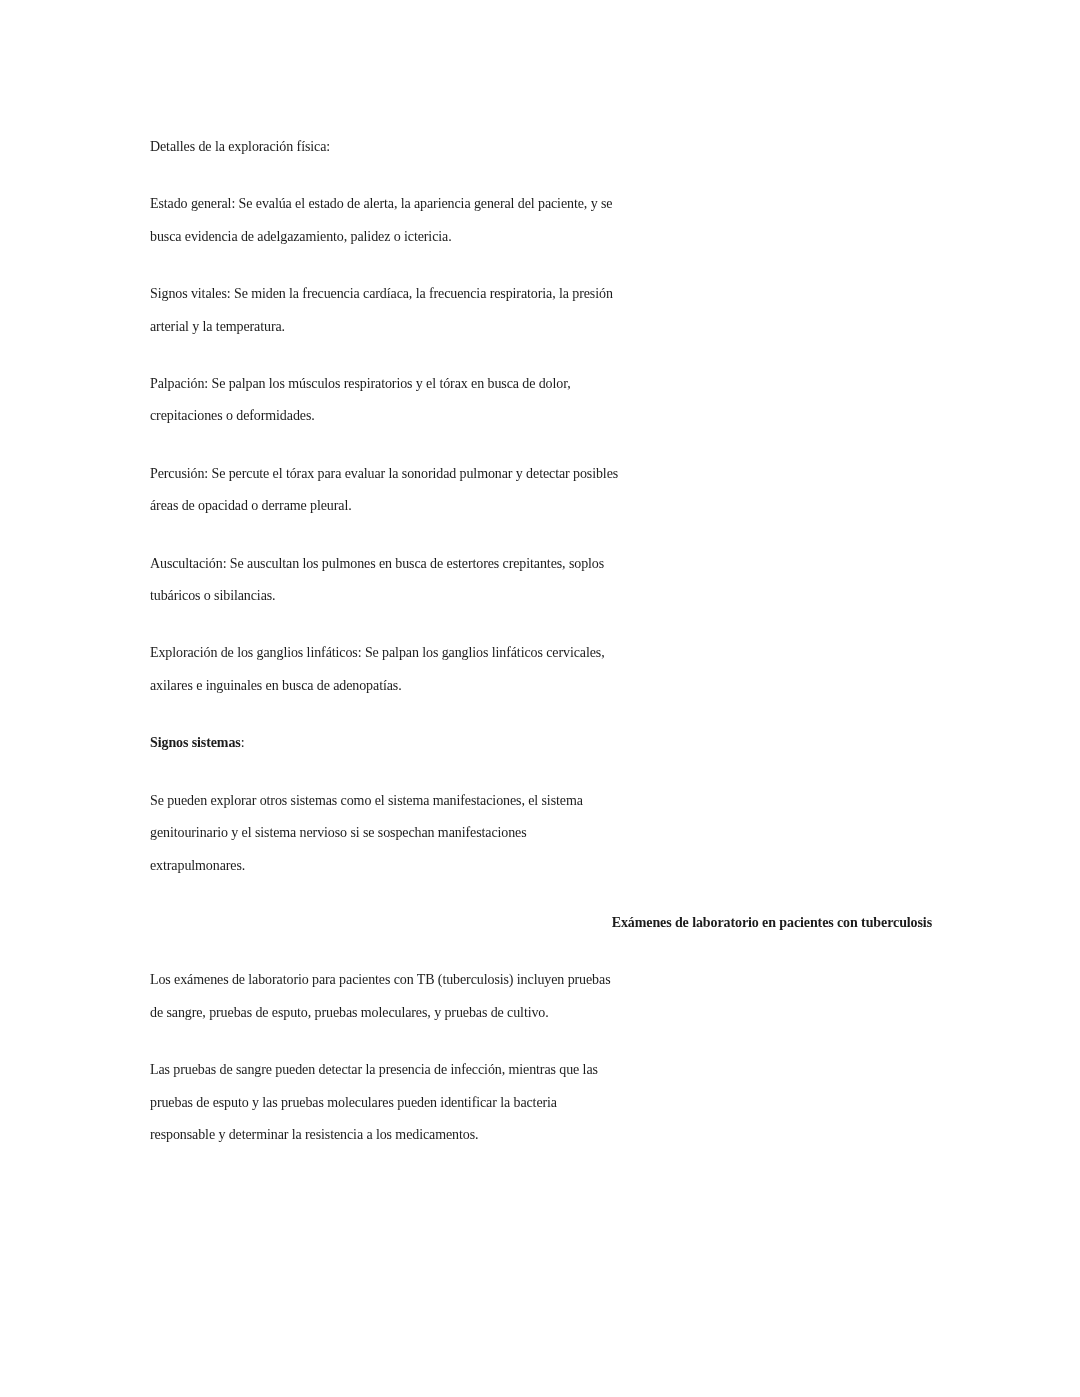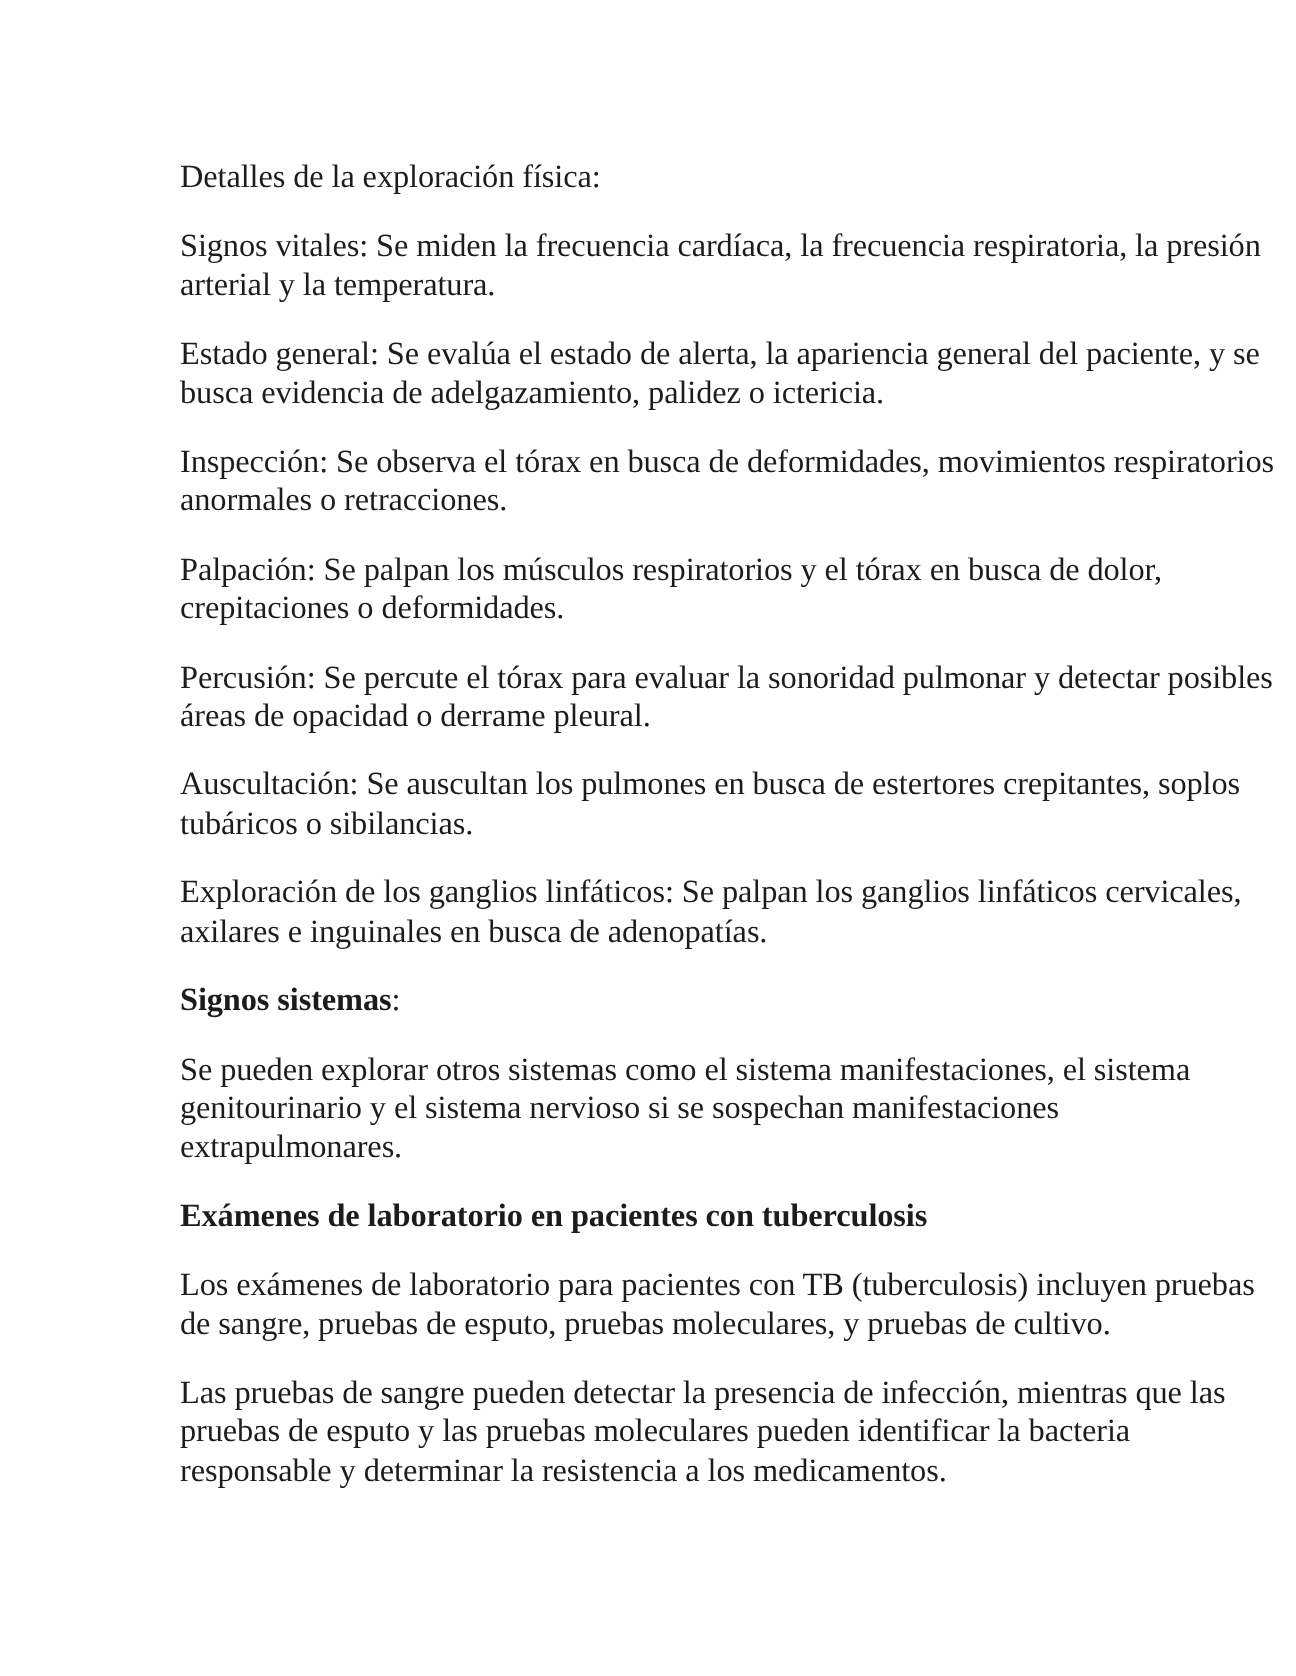--- a/index.html
+++ b/index.html
@@ -22,7 +22,7 @@
   }
   p.para {
     margin: 0 0 25px 0;
-    font-size: 27px;
+    font-size: 14px;
     line-height: 32.4px;
     white-space: pre;
     letter-spacing: -0.1px;

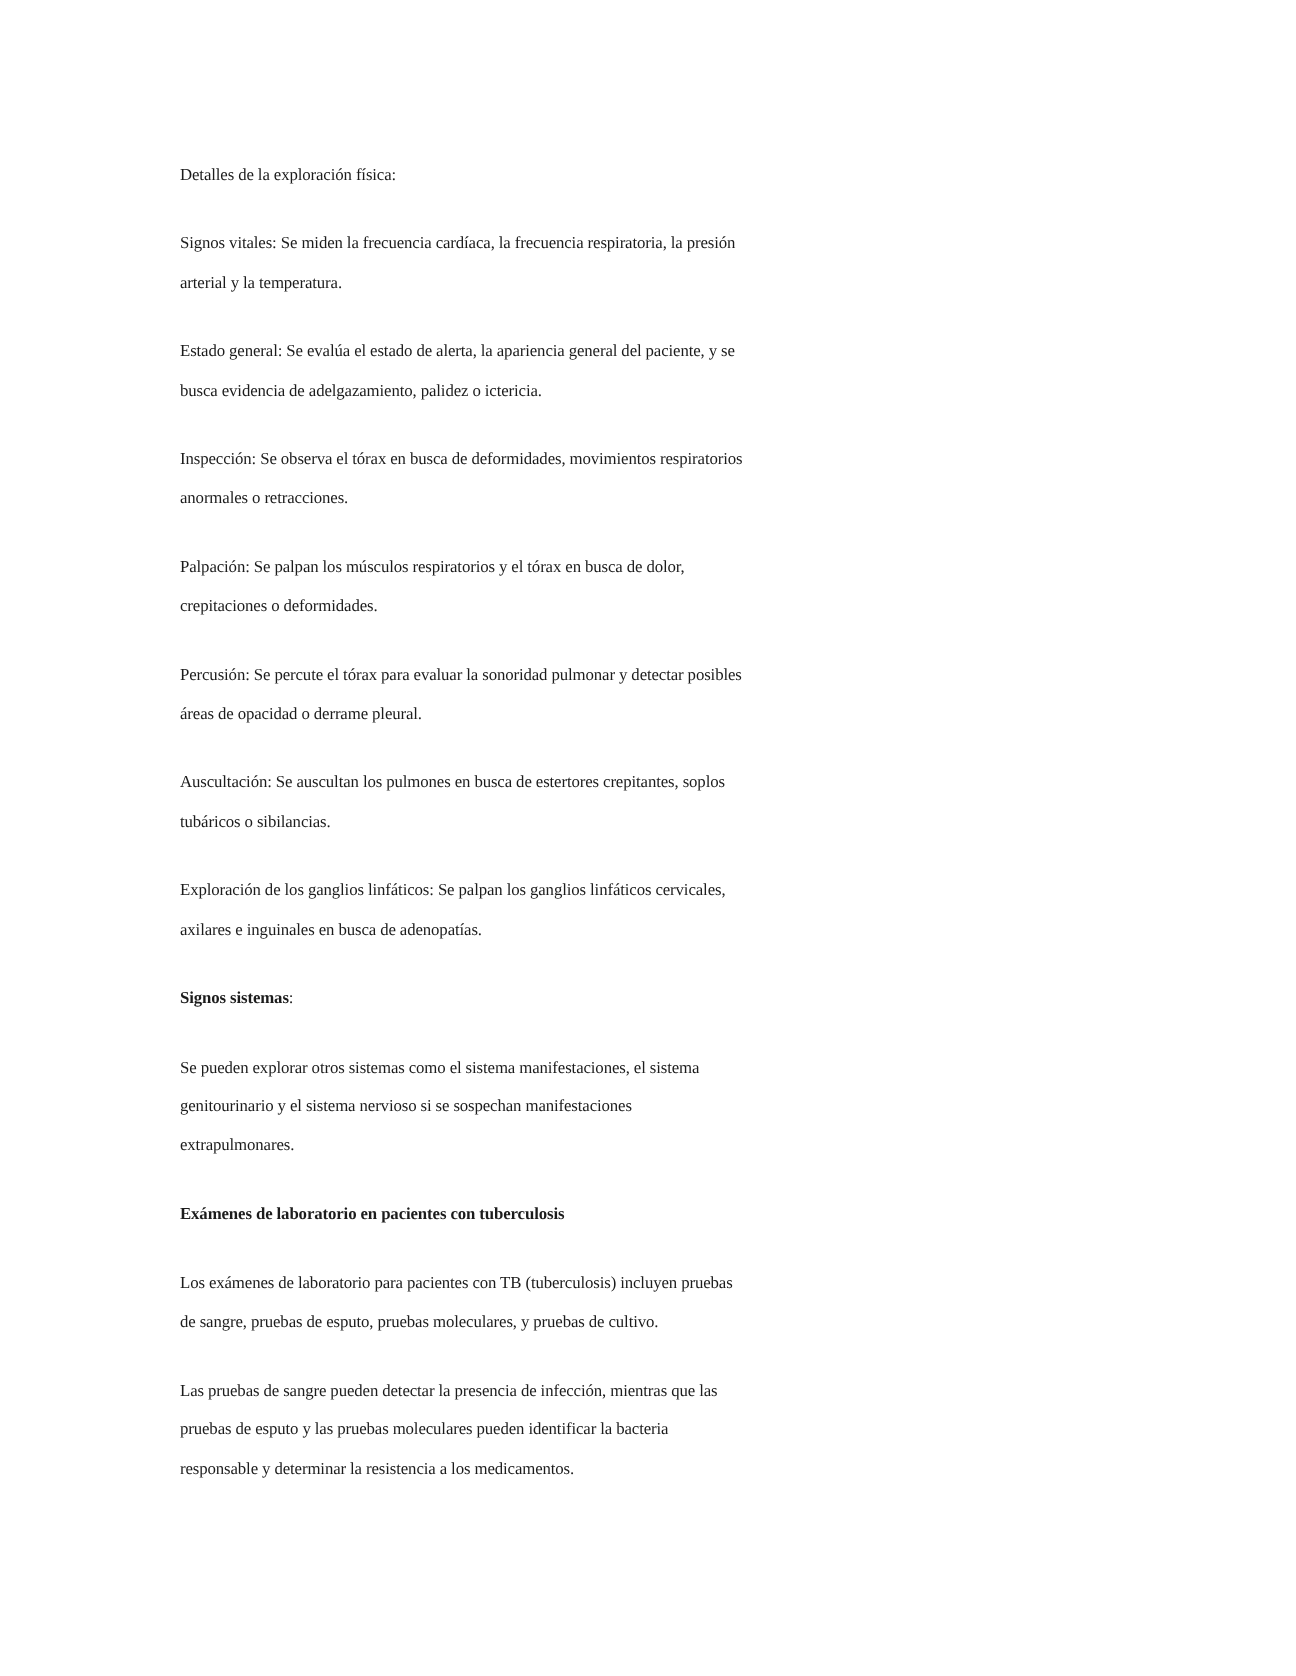--- a/index.html
+++ b/index.html
@@ -40,10 +40,10 @@
 
 <div class="page">
   <p class="para">Detalles de la exploración física:</p>
+  <p class="para">Estado general: Se evalúa el estado de alerta, la apariencia general del paciente, y se
+busca evidencia de adelgazamiento, palidez o ictericia.</p>
   <p class="para">Signos vitales: Se miden la frecuencia cardíaca, la frecuencia respiratoria, la presión
 arterial y la temperatura.</p>
-  <p class="para">Estado general: Se evalúa el estado de alerta, la apariencia general del paciente, y se
-busca evidencia de adelgazamiento, palidez o ictericia.</p>
   <p class="para">Inspección: Se observa el tórax en busca de deformidades, movimientos respiratorios
 anormales o retracciones.</p>
   <p class="para">Palpación: Se palpan los músculos respiratorios y el tórax en busca de dolor,

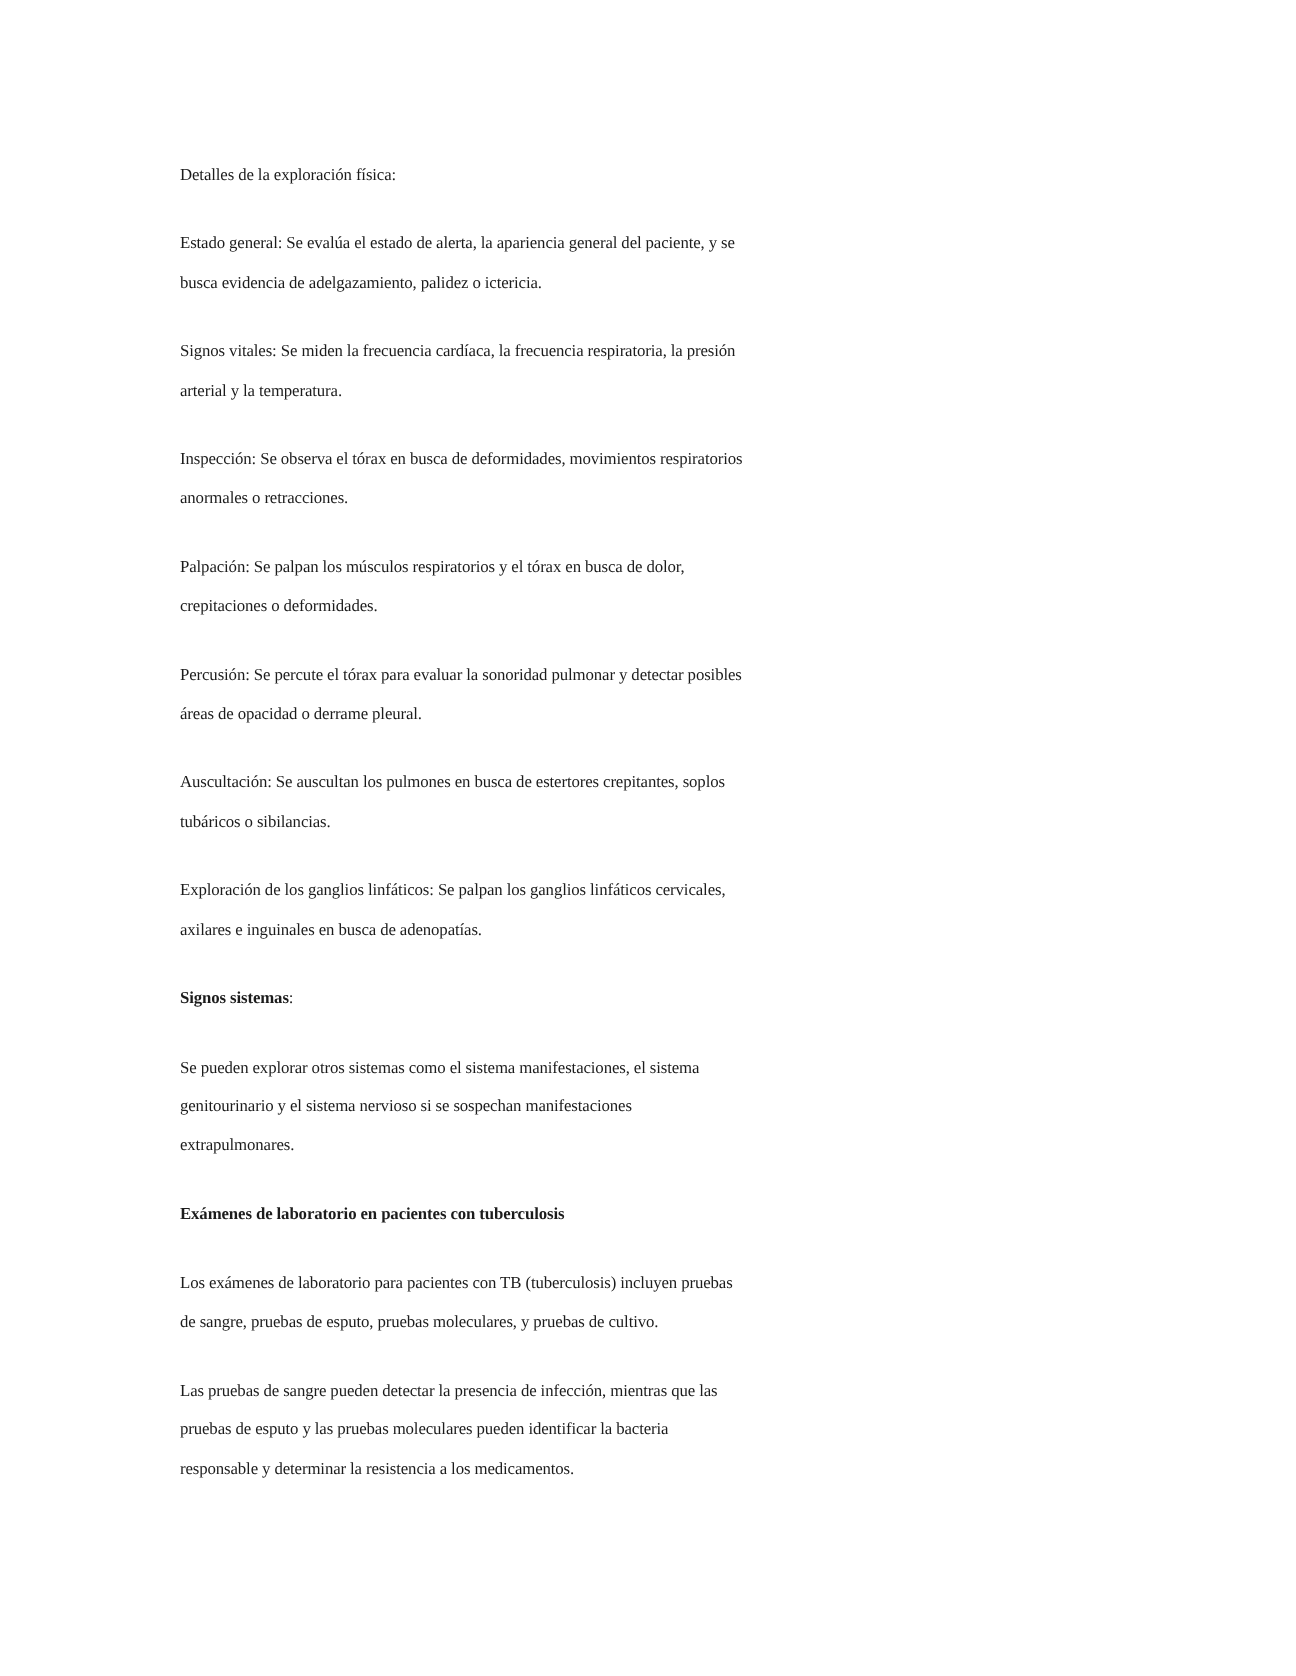--- a/index.html
+++ b/index.html
@@ -44,8 +44,6 @@
 busca evidencia de adelgazamiento, palidez o ictericia.</p>
   <p class="para">Signos vitales: Se miden la frecuencia cardíaca, la frecuencia respiratoria, la presión
 arterial y la temperatura.</p>
-  <p class="para">Inspección: Se observa el tórax en busca de deformidades, movimientos respiratorios
-anormales o retracciones.</p>
   <p class="para">Palpación: Se palpan los músculos respiratorios y el tórax en busca de dolor,
 crepitaciones o deformidades.</p>
   <p class="para">Percusión: Se percute el tórax para evaluar la sonoridad pulmonar y detectar posibles

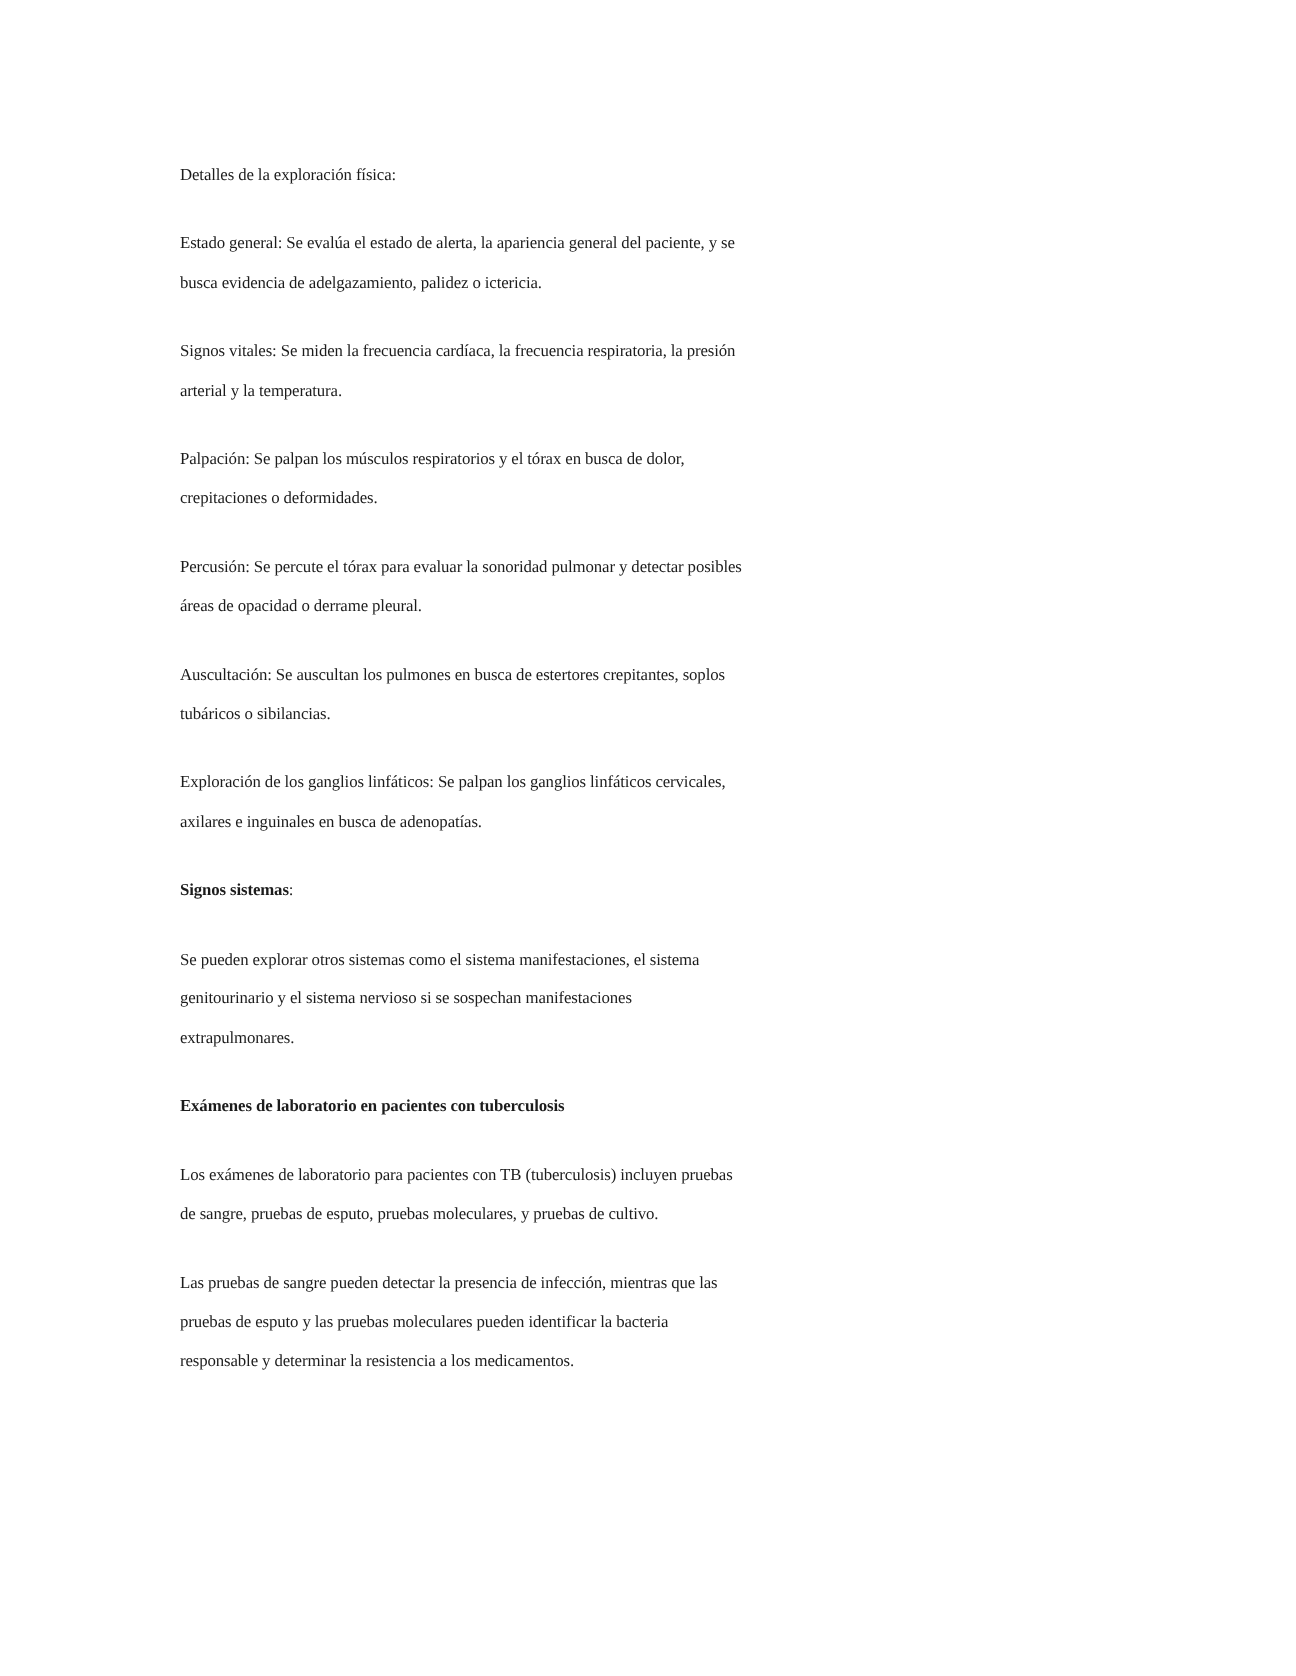--- a/index.html
+++ b/index.html
@@ -28,7 +28,7 @@
     letter-spacing: -0.1px;
   }
   p.heading {
-    text-align: left;
+    text-align: right;
     font-weight: bold;
   }
   .bold-run {

